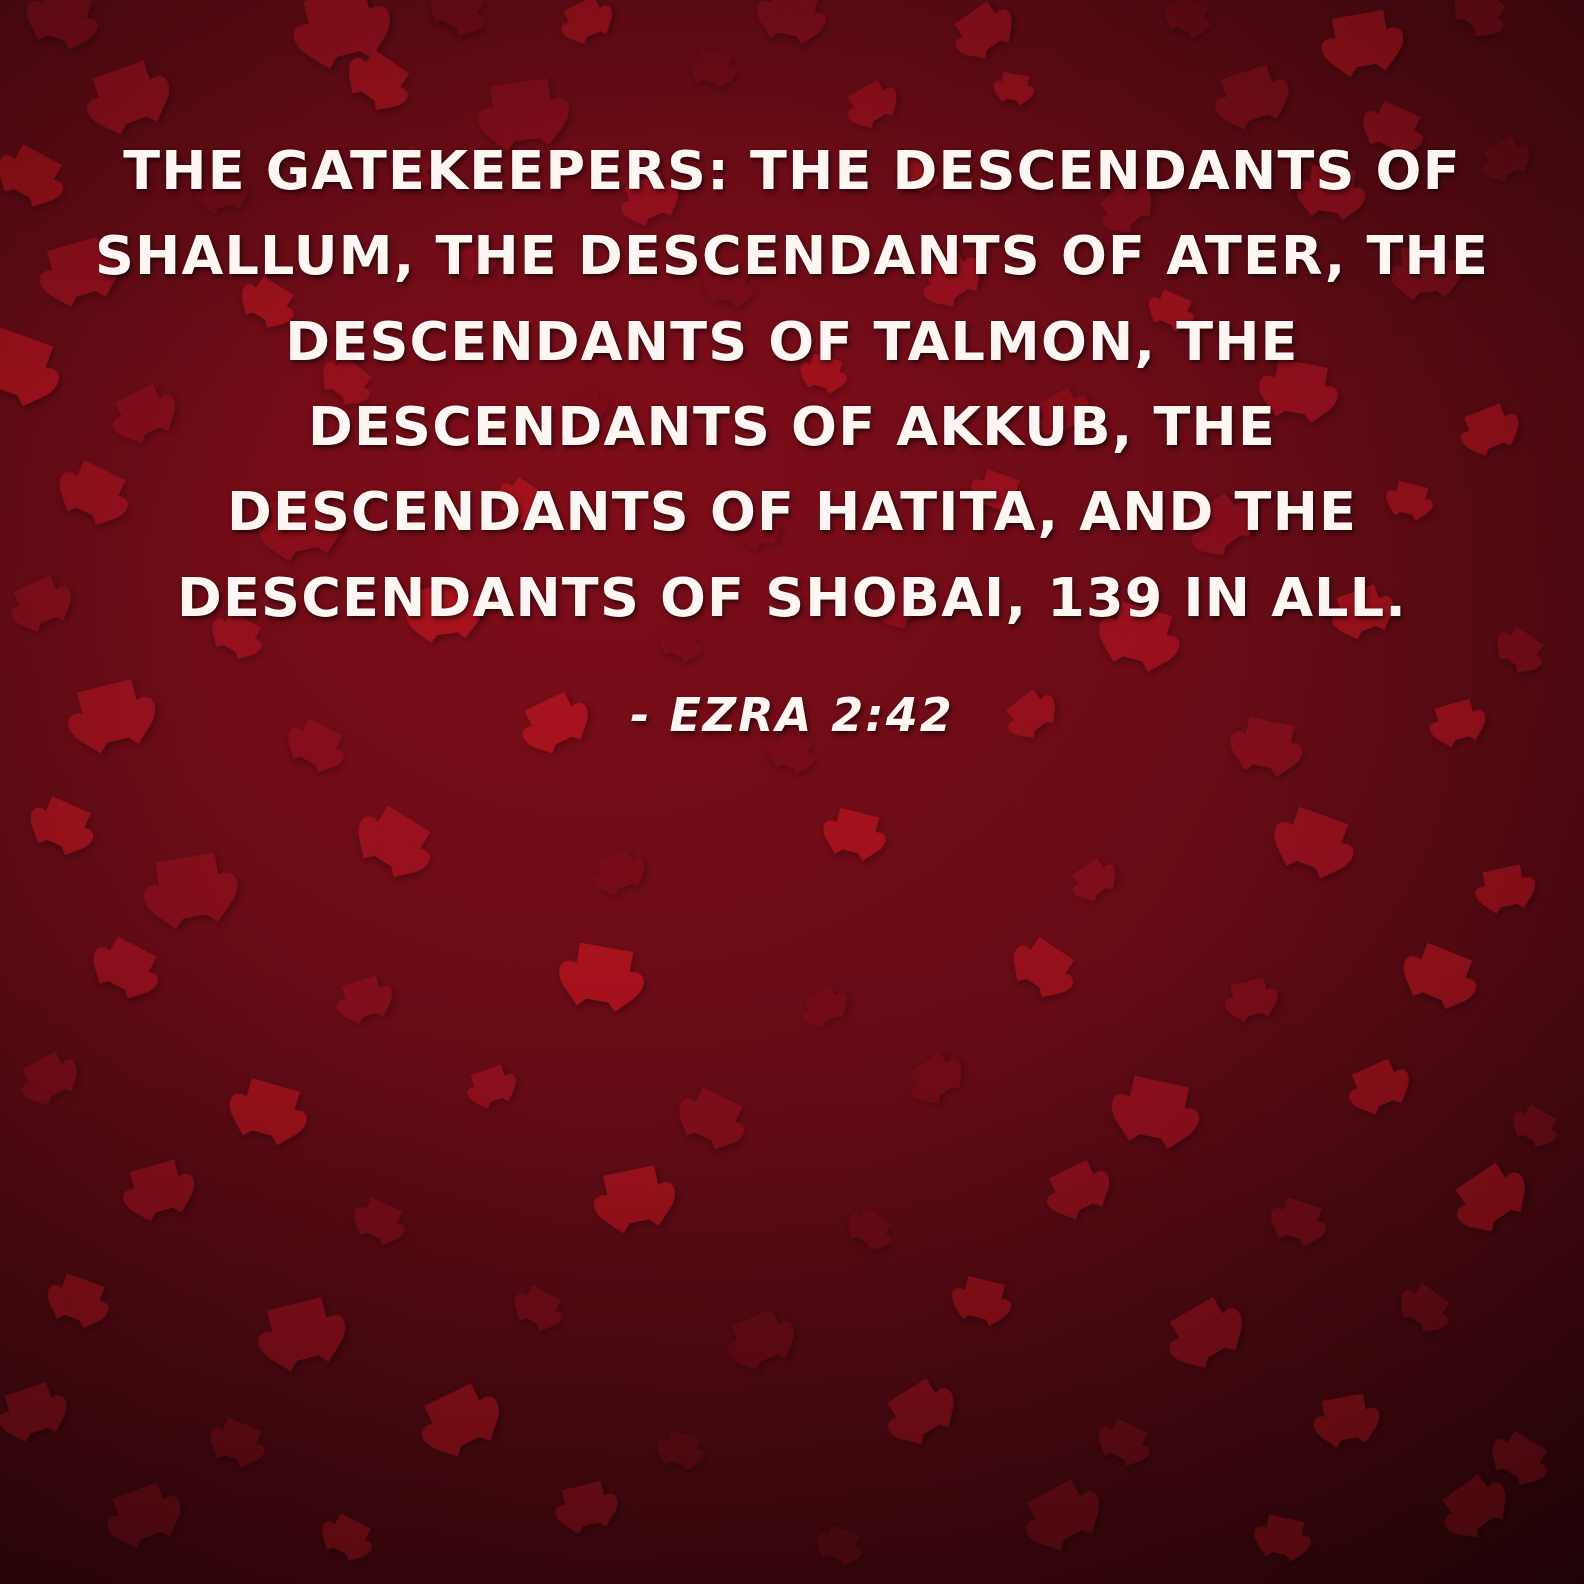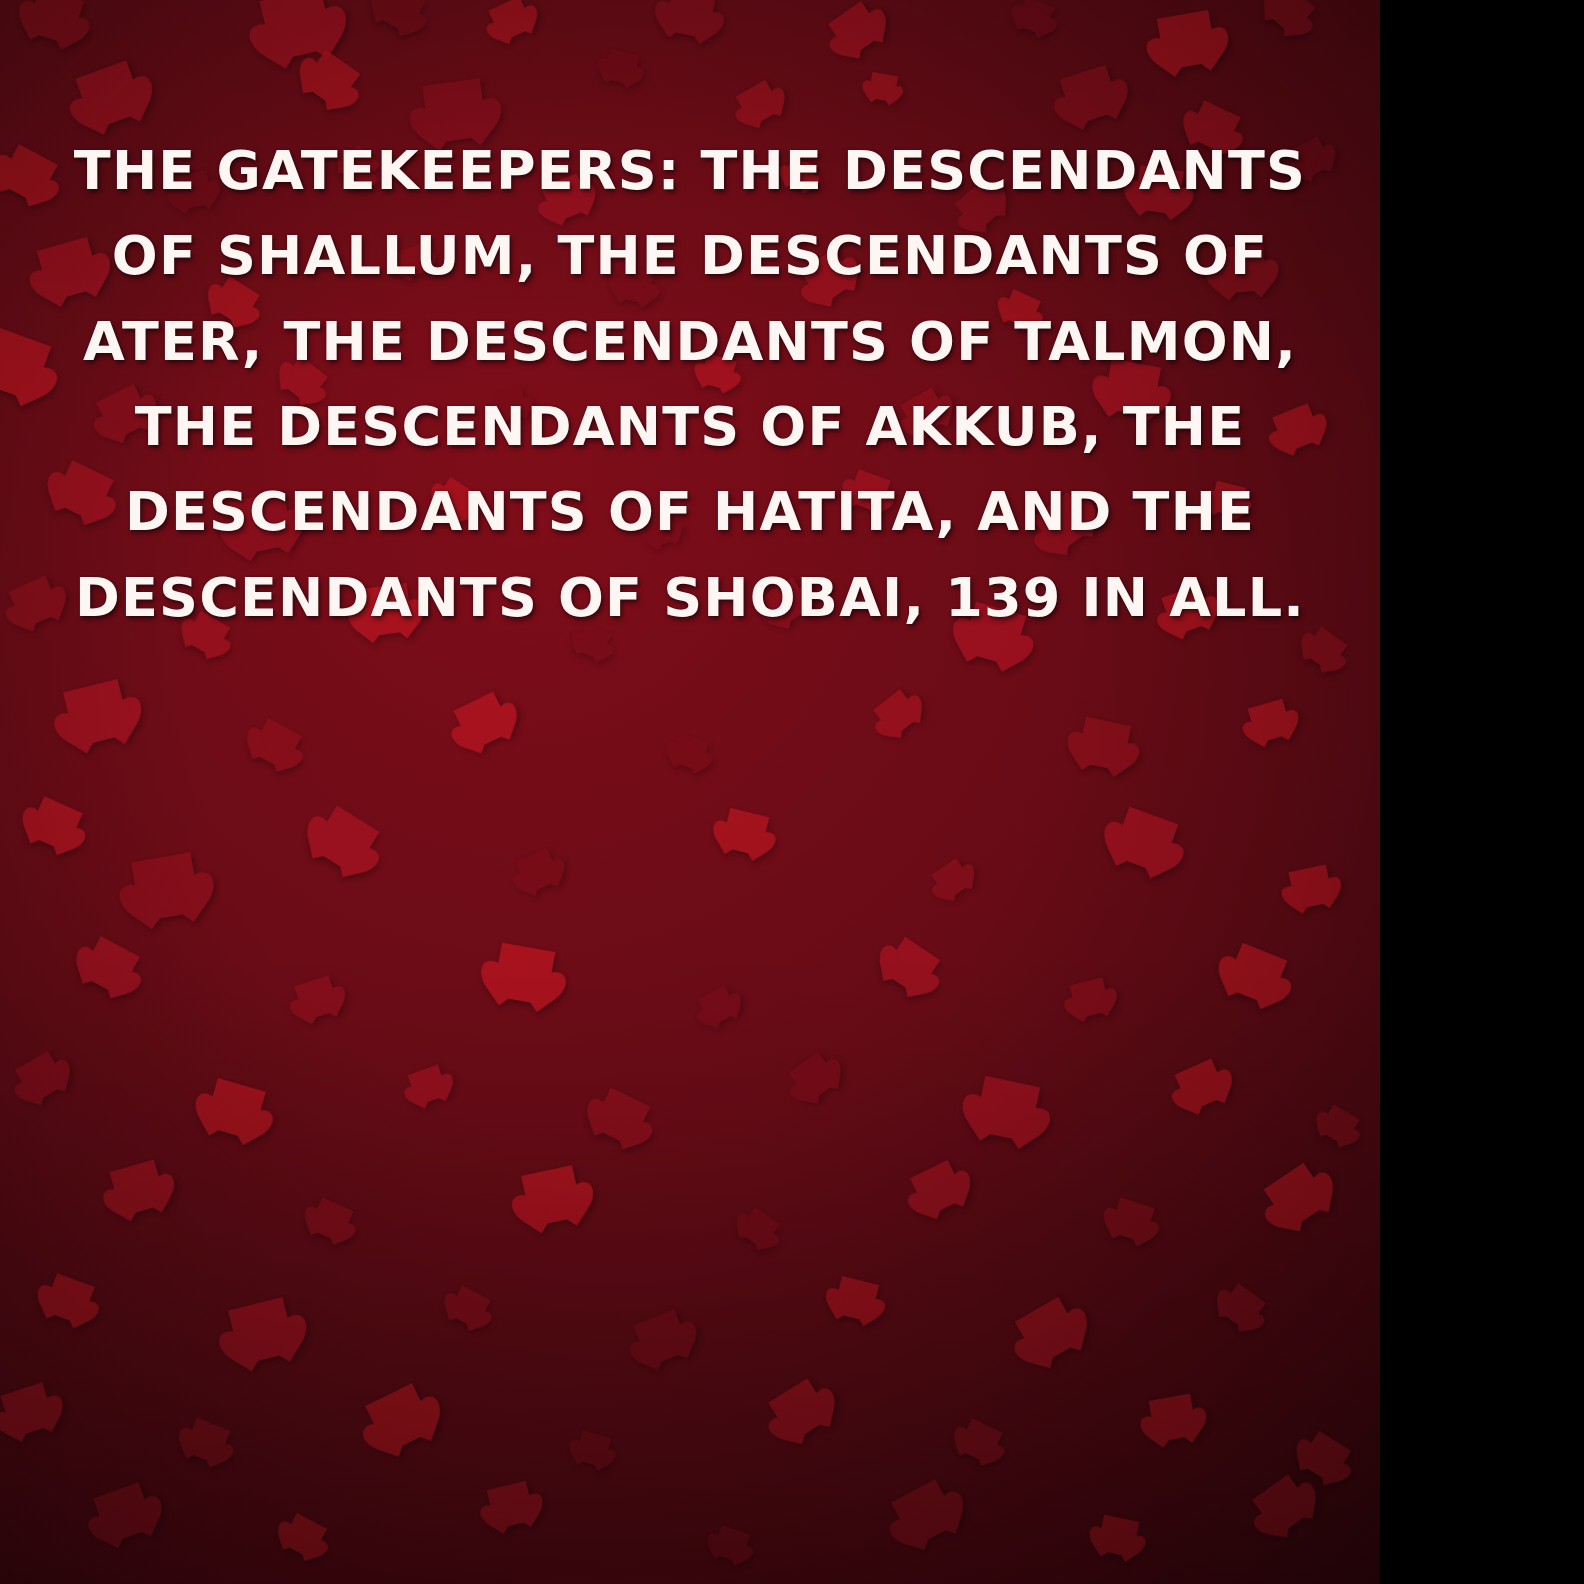--- a/index.html
+++ b/index.html
@@ -9,7 +9,7 @@
   }
   #card {
     position: relative;
-    width: 1380px;
+    width: 1584px;
     height: 1584px;
     overflow: hidden;
     background: radial-gradient(ellipse 120% 110% at 38% 30%, #7e0d19 0%, #6d0c17 28%, #5d0a14 55%, #4a0710 80%, #3c050c 100%);

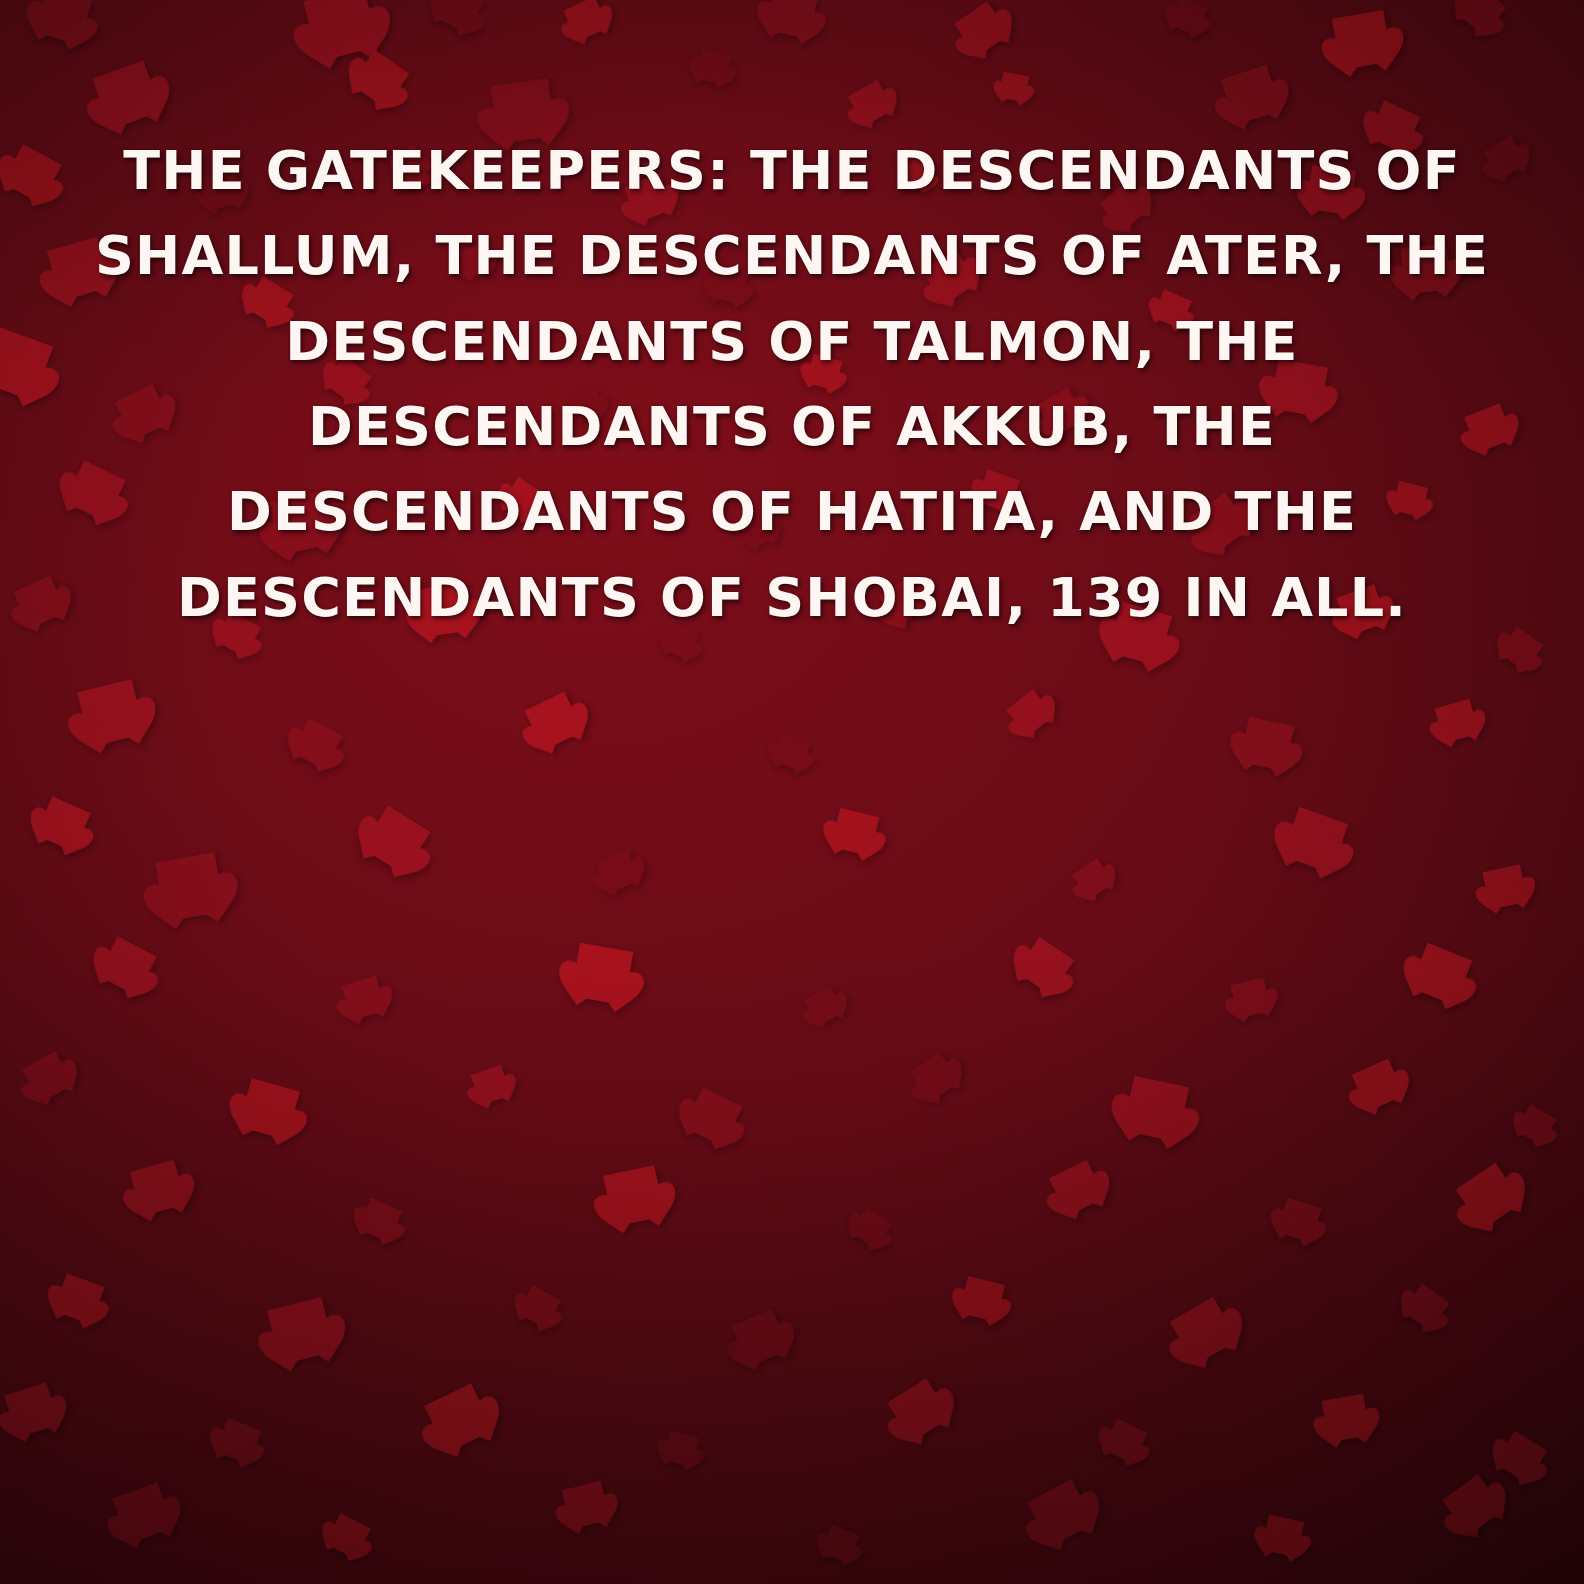--- a/index.html
+++ b/index.html
@@ -437,6 +437,7 @@
 
   <div id="text-block">
     <p id="verse-text">The gatekeepers: the descendants of Shallum, the descendants of Ater, the descendants of Talmon, the descendants of Akkub, the descendants of Hatita, and the descendants of Shobai, 139 in all.</p>
+    <div id="verse-ref">- Ezra 2:42</div>
   </div>
 </div>
 

